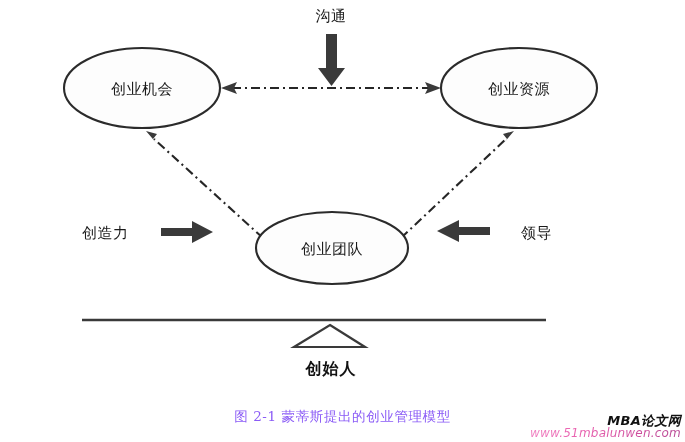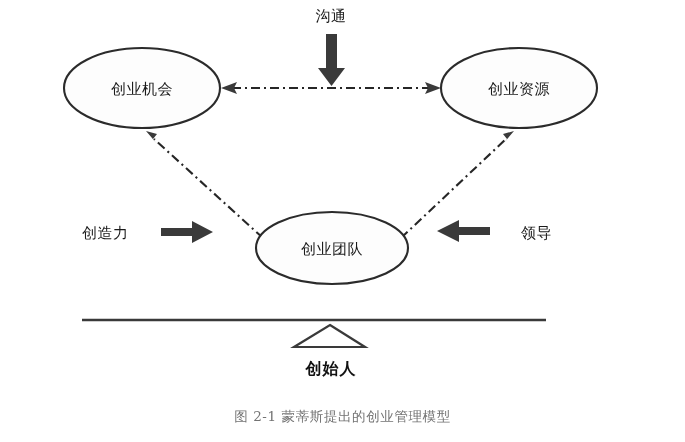--- a/index.html
+++ b/index.html
@@ -86,7 +86,7 @@
     text-align: center;
     font-family: "DejaVu Serif", "Liberation Serif", serif;
     font-size: 13.5px;
-    color: #737373;
+    color: #8b5cf6;
     letter-spacing: 0.6px;
   }
   .watermark {

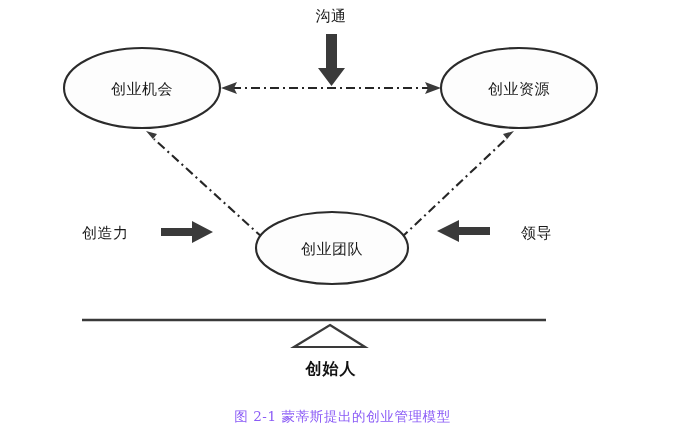--- a/index.html
+++ b/index.html
@@ -183,6 +183,10 @@
 
   <div class="caption-text">图 2-1  蒙蒂斯提出的创业管理模型</div>
 
+  <div class="watermark">
+    <span class="watermark-brand">MBA论文网</span>
+    <span class="watermark-url">www.51mbalunwen.com</span>
+  </div>
 
 </div>
 

